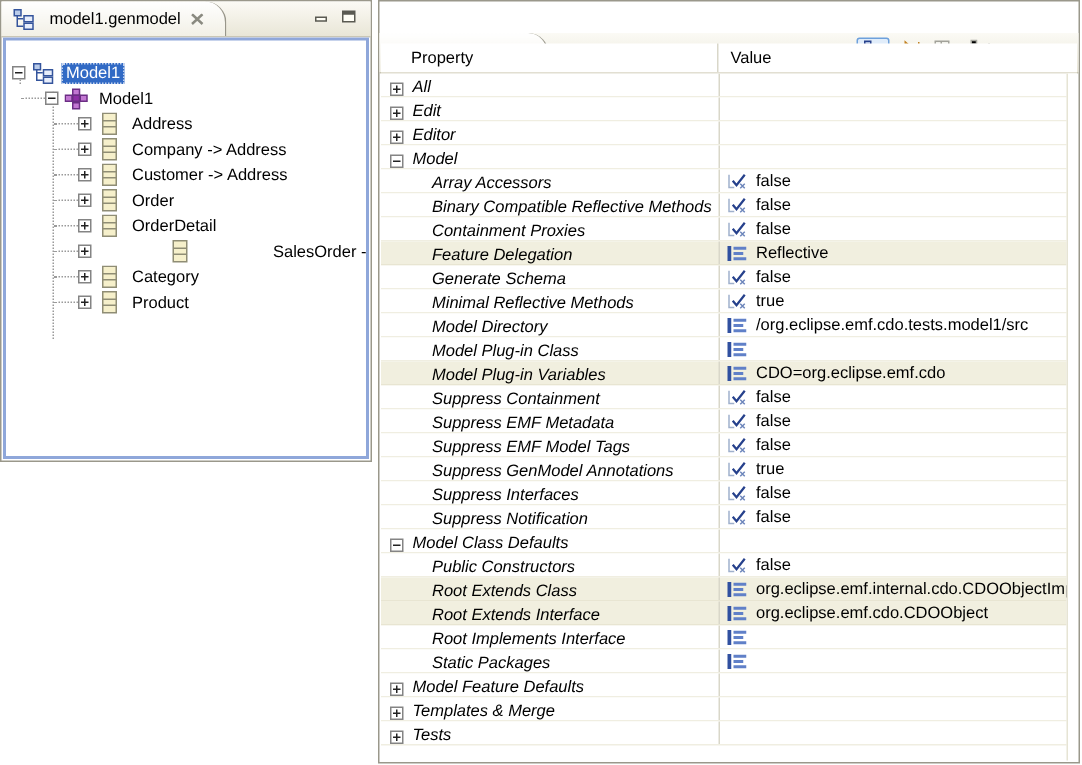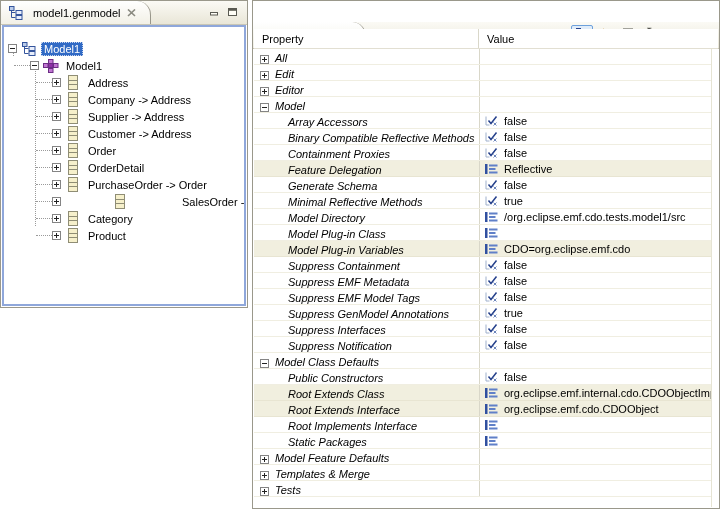--- a/index.html
+++ b/index.html
@@ -38,7 +38,7 @@
 
   
   .table-header { position:absolute; left:1px; right:1px; top:28px; height:20px; background:#fff; border-bottom:1px solid #e2dfd2; display:flex; align-items:stretch; }
-  .th-prop { width:225px; flex:none; display:flex; align-items:center; padding-left:8px; border-right:1px solid #d9d7c9; }
+  .th-prop { width:225px; flex:none; display:flex; align-items:center; padding-left:20px; border-right:1px solid #d9d7c9; }
   .th-val { flex:1; display:flex; align-items:center; padding-left:8px; }
   .prop-rows { position:absolute; left:1px; right:1px; top:48px; bottom:1px; overflow:hidden; }
   .prow { height:16px; border-bottom:1px solid #f0eee1; display:flex; align-items:stretch; background:#fff; }

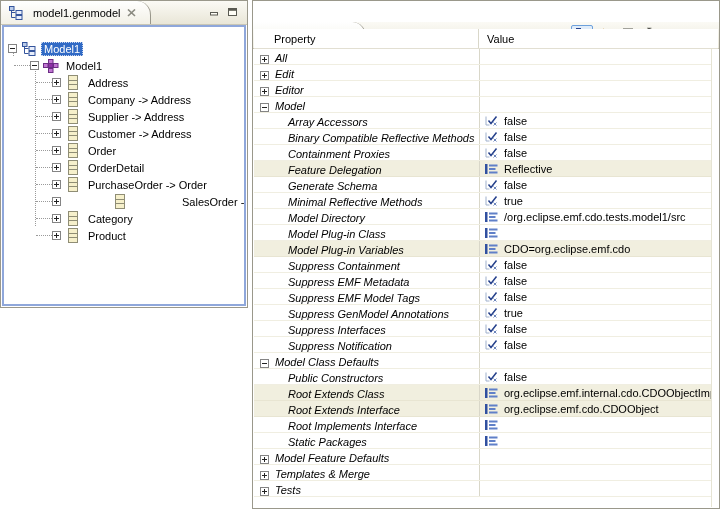--- a/index.html
+++ b/index.html
@@ -144,17 +144,6 @@
               <line x1="3.5" y1="9.5" x2="12.5" y2="9.5" stroke="#8f8d75"></line>
             </svg>
           </span>
-          <span class="label">Supplier -&gt; Address</span>
-        </div>
-        <div class="tree-row lv2" style="padding-left: 48px;">
-          <span class="expander plus"></span>
-          <span class="ticon">
-            <svg width="16" height="16" viewBox="0 0 16 16">
-              <rect x="3.5" y="0.5" width="9" height="14" fill="#f6f0cb" stroke="#8f8d75"></rect>
-              <line x1="3.5" y1="5.5" x2="12.5" y2="5.5" stroke="#8f8d75"></line>
-              <line x1="3.5" y1="9.5" x2="12.5" y2="9.5" stroke="#8f8d75"></line>
-            </svg>
-          </span>
           <span class="label">Customer -&gt; Address</span>
         </div>
         <div class="tree-row lv2" style="padding-left: 48px;">

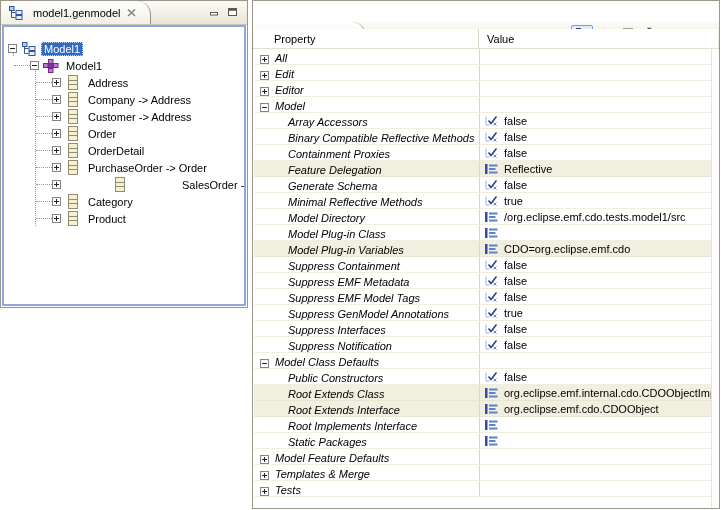--- a/index.html
+++ b/index.html
@@ -168,17 +168,6 @@
           </span>
           <span class="label">OrderDetail</span>
         </div>
-        <div class="tree-row lv2" style="padding-left: 48px;">
-          <span class="expander plus"></span>
-          <span class="ticon">
-            <svg width="16" height="16" viewBox="0 0 16 16">
-              <rect x="3.5" y="0.5" width="9" height="14" fill="#f6f0cb" stroke="#8f8d75"></rect>
-              <line x1="3.5" y1="5.5" x2="12.5" y2="5.5" stroke="#8f8d75"></line>
-              <line x1="3.5" y1="9.5" x2="12.5" y2="9.5" stroke="#8f8d75"></line>
-            </svg>
-          </span>
-          <span class="label">PurchaseOrder -&gt; Order</span>
-        </div>
         <div class="tree-row lv2" style="padding-left: 48px; gap: 47px;">
           <span class="expander plus"></span>
           <span class="ticon">

